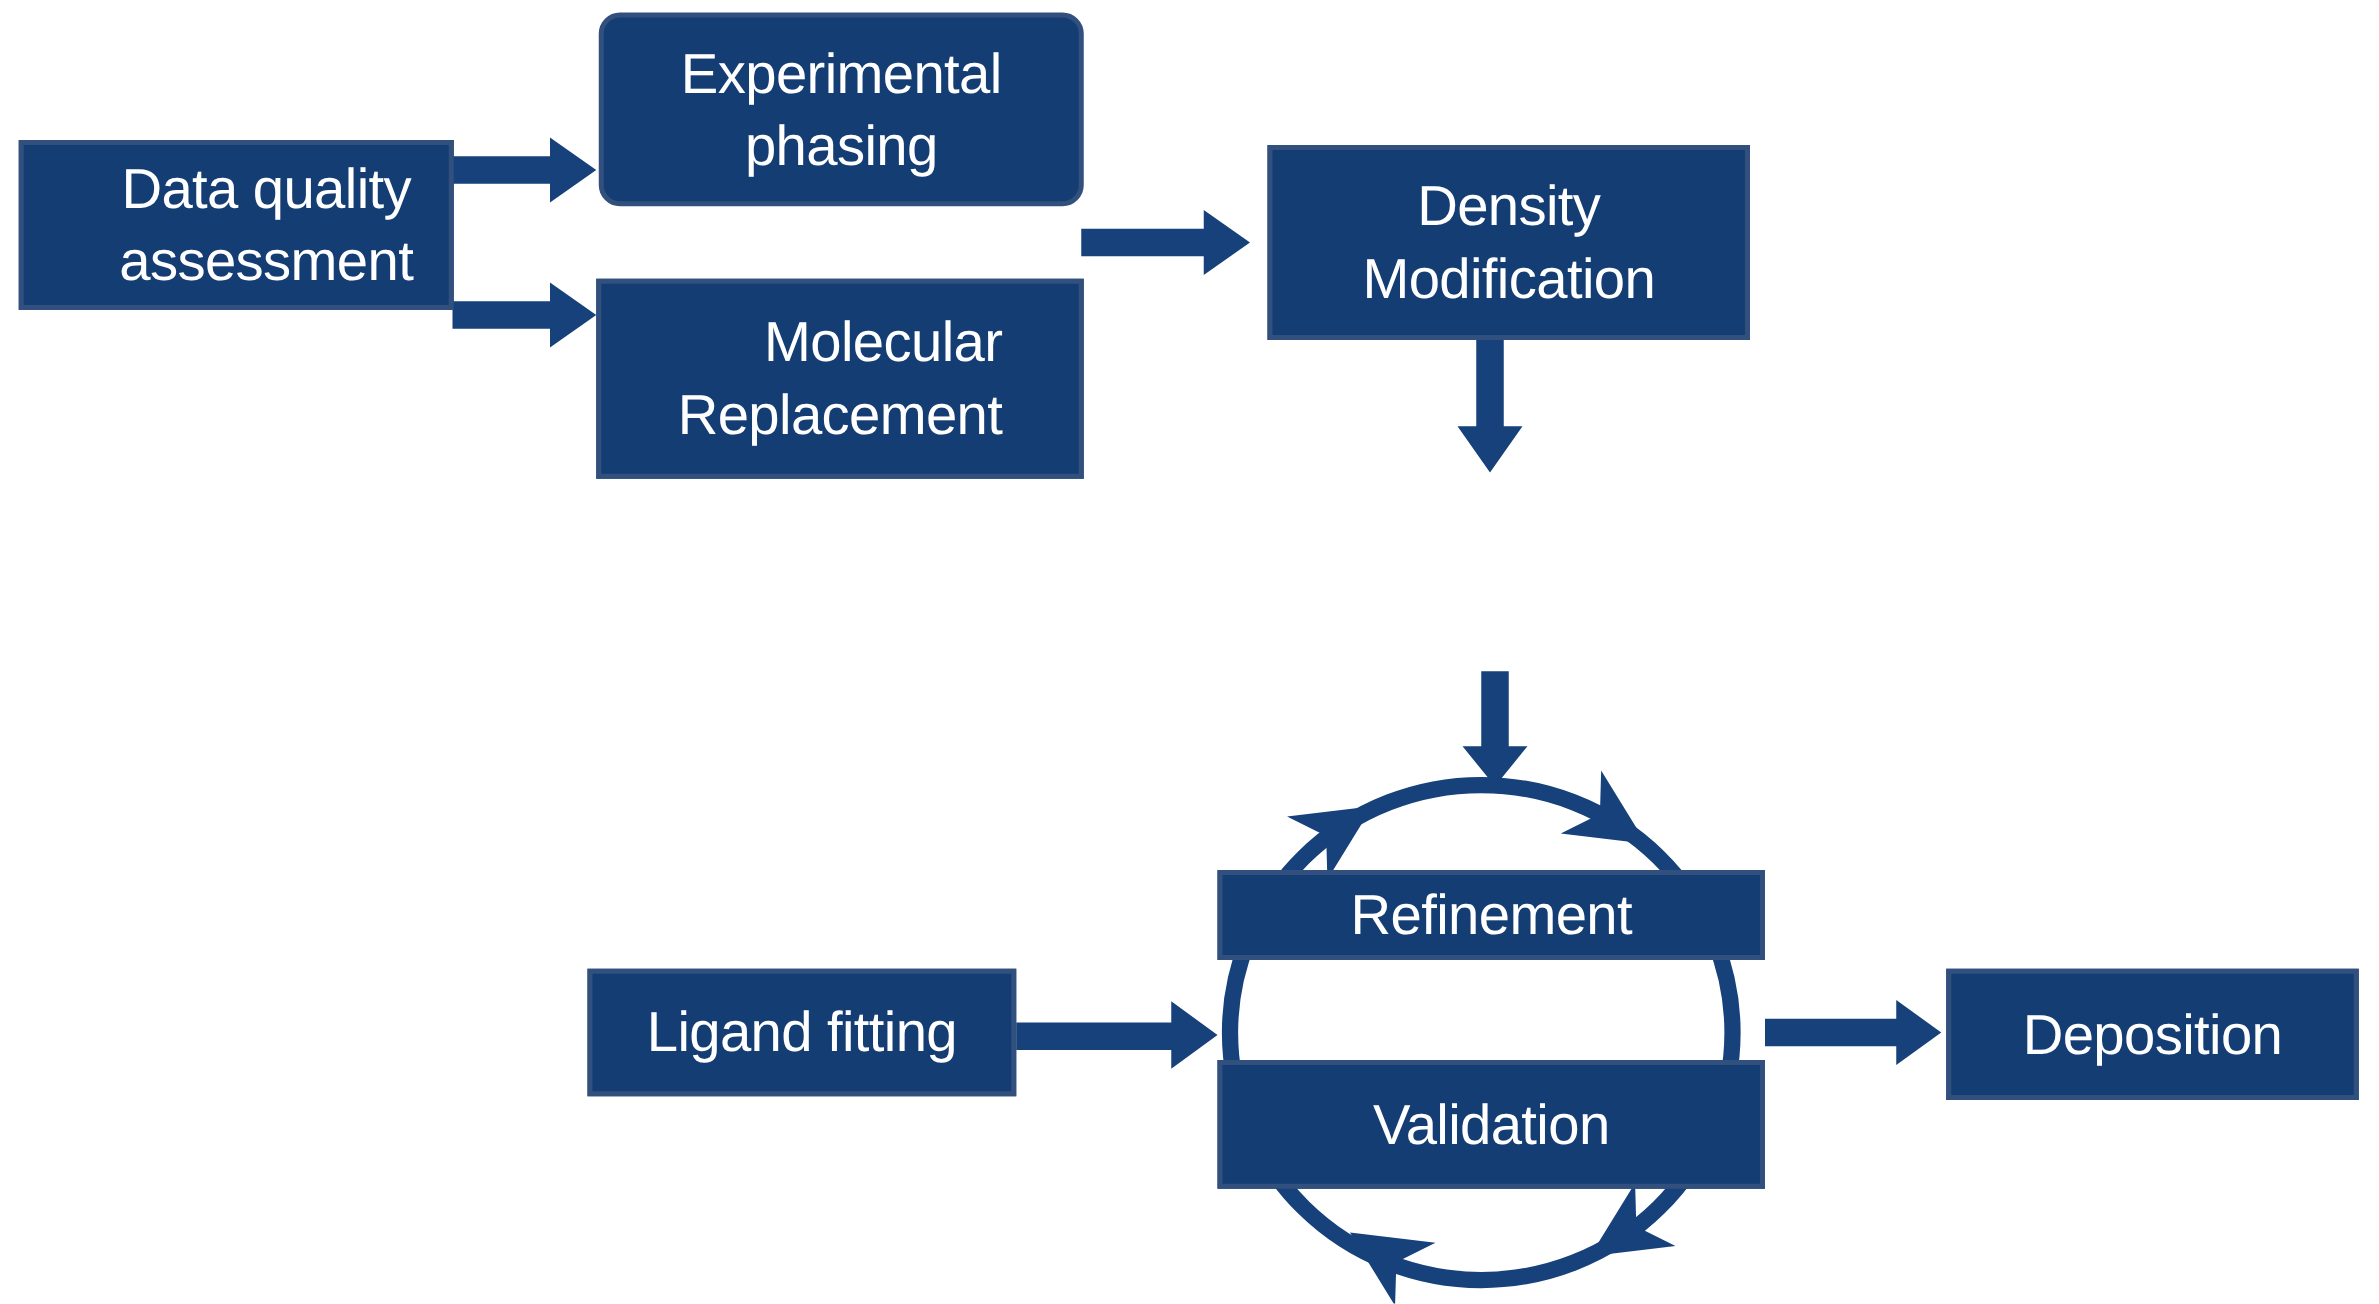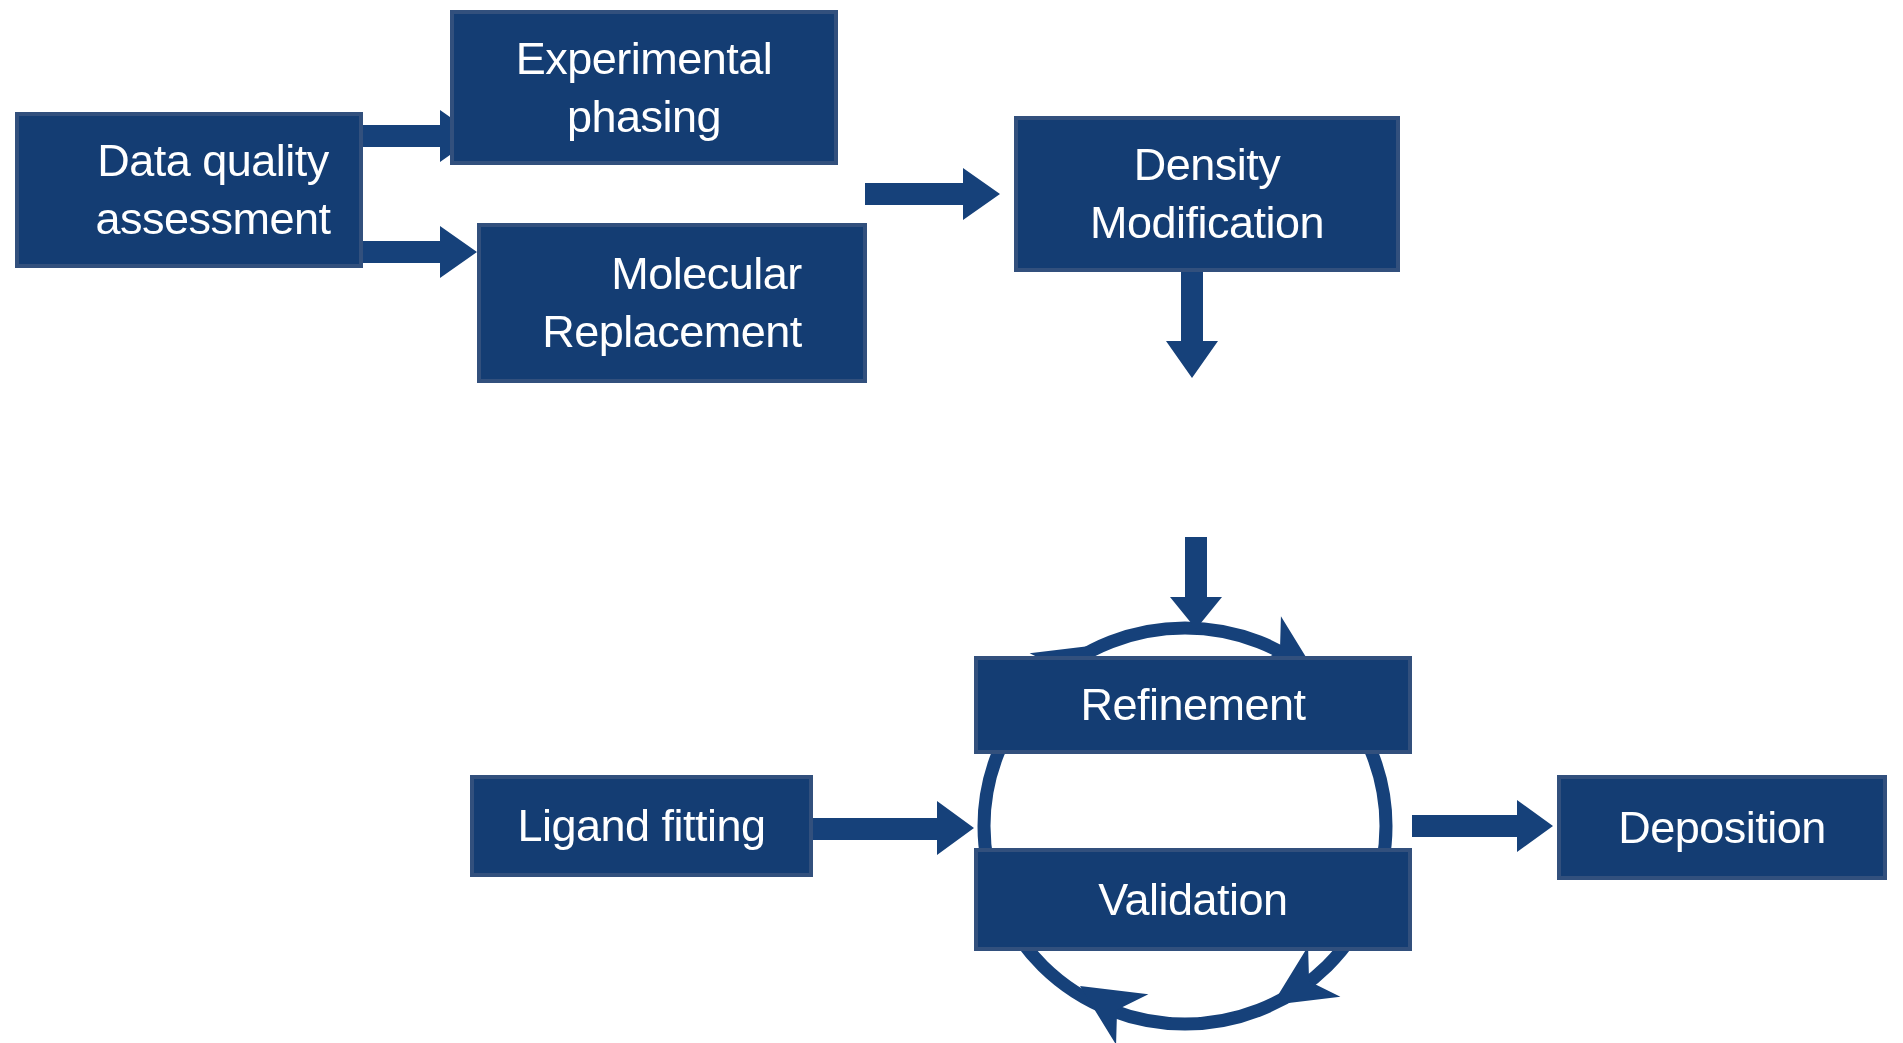--- a/index.html
+++ b/index.html
@@ -48,7 +48,7 @@
   }
   
   .n-dqa { left: 15px;   top: 112px; width: 348px; height: 156px; padding-left: 48px; }
-  .n-exp { left: 450px;  top: 10px;  width: 388px; height: 155px; }
+  .n-exp { left: 479px;  top: 10px;  width: 388px; height: 155px; border-radius: 17px; }
   .n-mol { left: 477px;  top: 223px; width: 390px; height: 160px; text-align: right; }
   .n-den { left: 1002px; top: 116px; width: 386px; height: 156px; margin-left: 12px; }
   .n-mod { left: 1002px; top: 382px; width: 386px; height: 155px; }

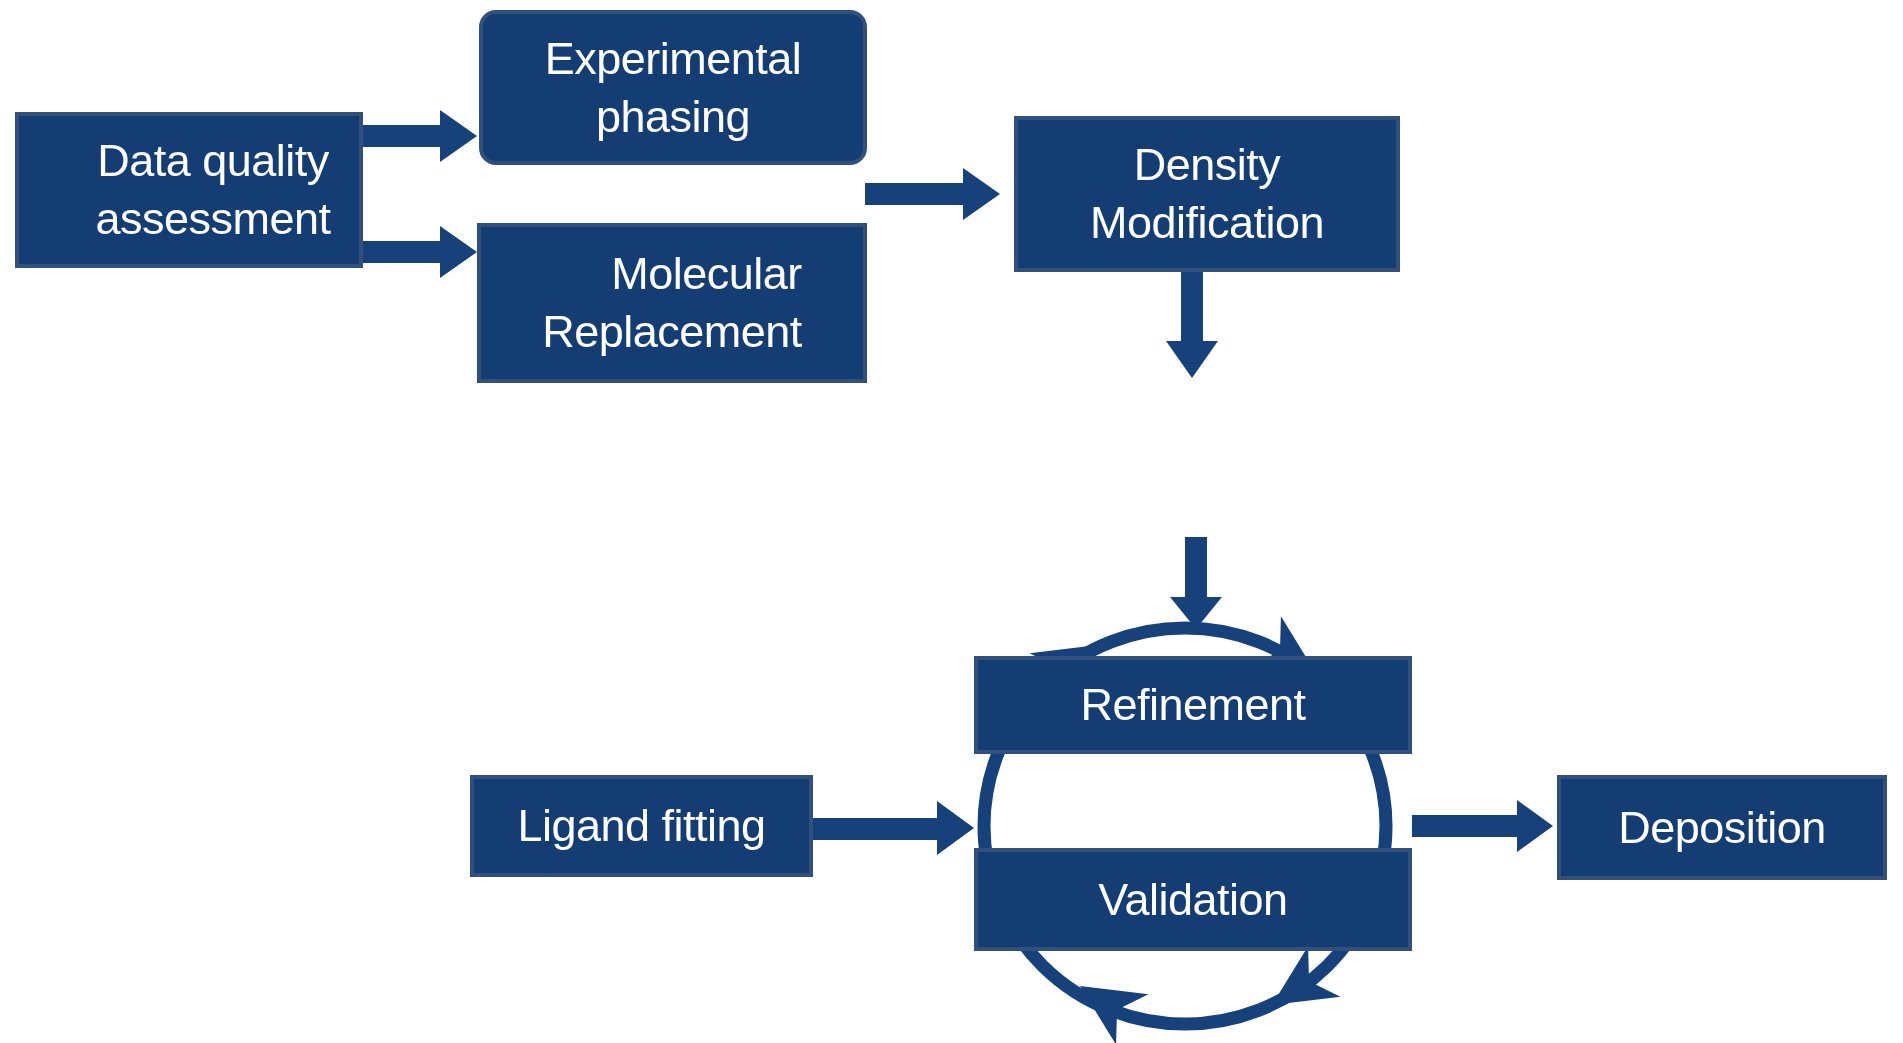--- a/index.html
+++ b/index.html
@@ -47,7 +47,7 @@
     white-space: pre-line;
   }
   
-  .n-dqa { left: 15px;   top: 112px; width: 348px; height: 156px; padding-left: 48px; }
+  .n-dqa { left: 15px;   top: 112px; width: 348px; height: 136px; padding-left: 48px; }
   .n-exp { left: 479px;  top: 10px;  width: 388px; height: 155px; border-radius: 17px; }
   .n-mol { left: 477px;  top: 223px; width: 390px; height: 160px; text-align: right; }
   .n-den { left: 1002px; top: 116px; width: 386px; height: 156px; margin-left: 12px; }

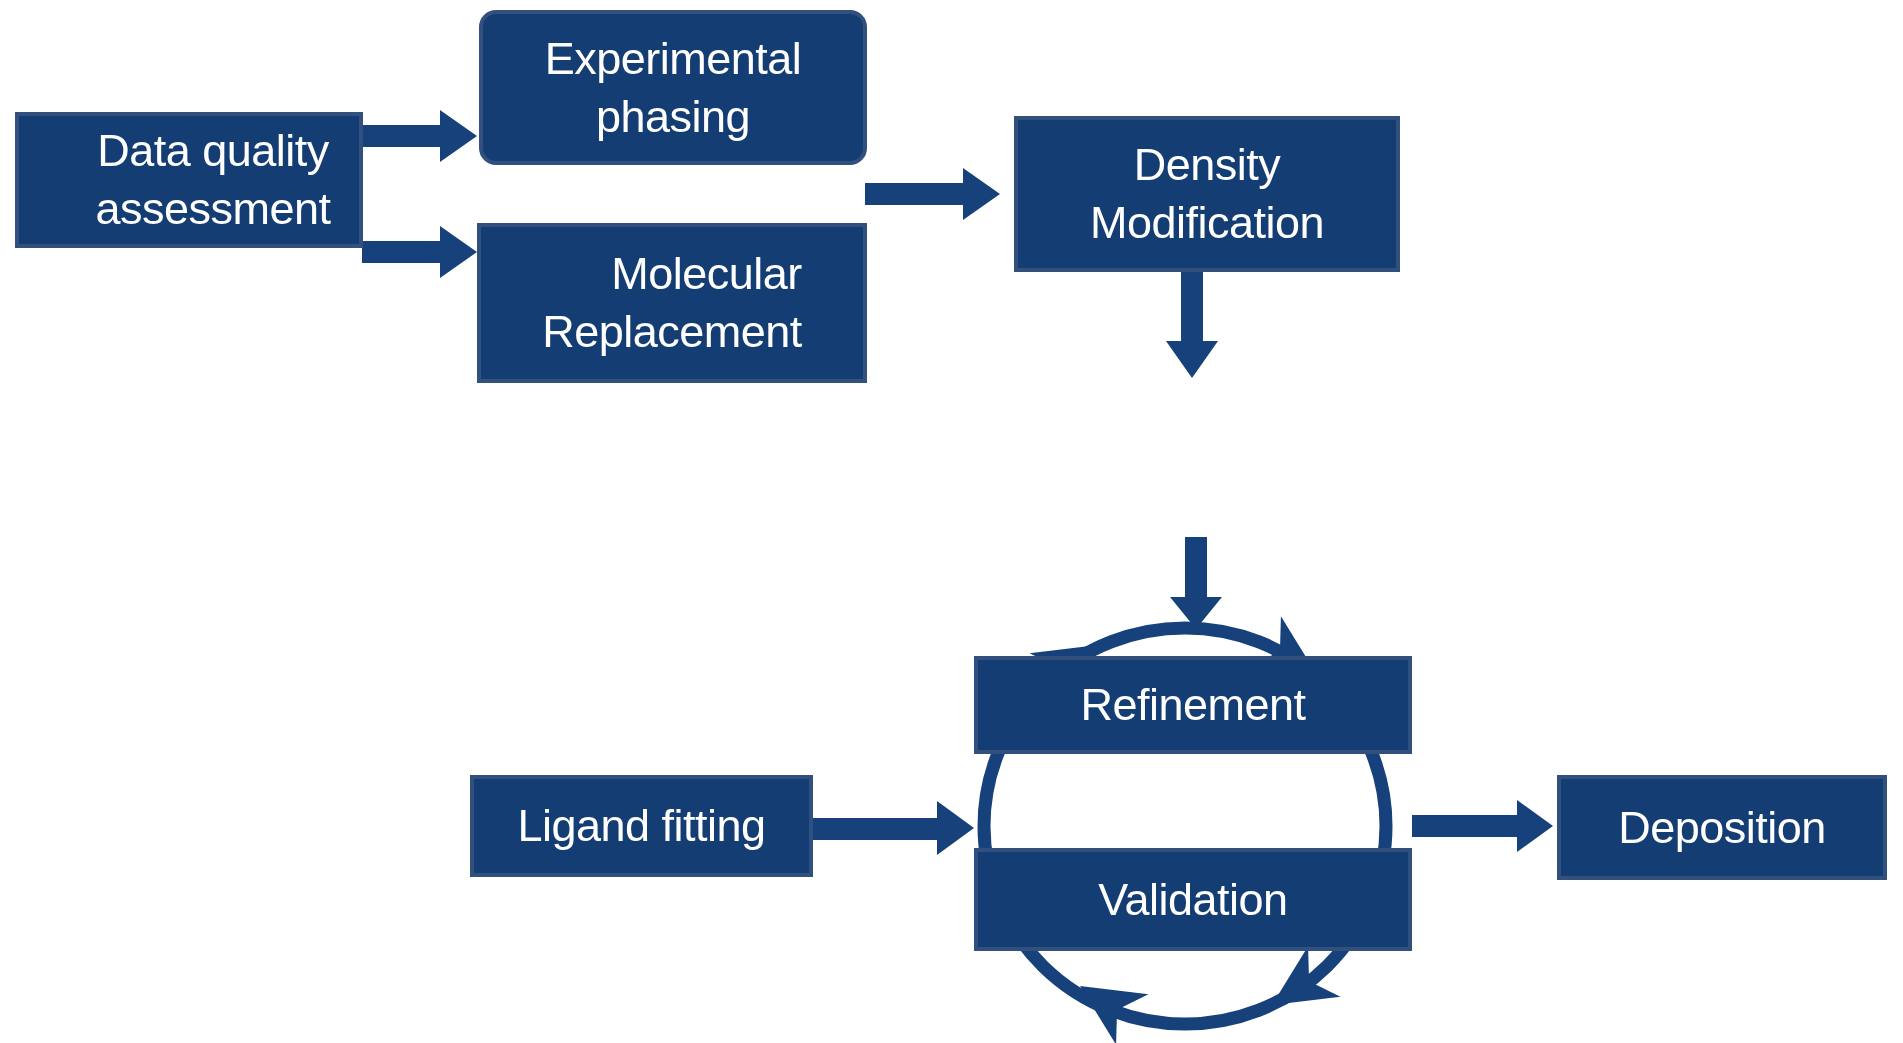--- a/index.html
+++ b/index.html
@@ -52,7 +52,7 @@
   .n-mol { left: 477px;  top: 223px; width: 390px; height: 160px; text-align: right; }
   .n-den { left: 1002px; top: 116px; width: 386px; height: 156px; margin-left: 12px; }
   .n-mod { left: 1002px; top: 382px; width: 386px; height: 155px; }
-  .n-ref { left: 974px;  top: 656px; width: 438px; height: 98px;  }
+  .n-ref { left: 974px;  top: 696px; width: 438px; height: 72px;  }
   .n-val { left: 974px;  top: 848px; width: 438px; height: 103px; }
   .n-lig { left: 470px;  top: 775px; width: 343px; height: 102px; }
   .n-dep { left: 1557px; top: 775px; width: 330px; height: 105px; }

